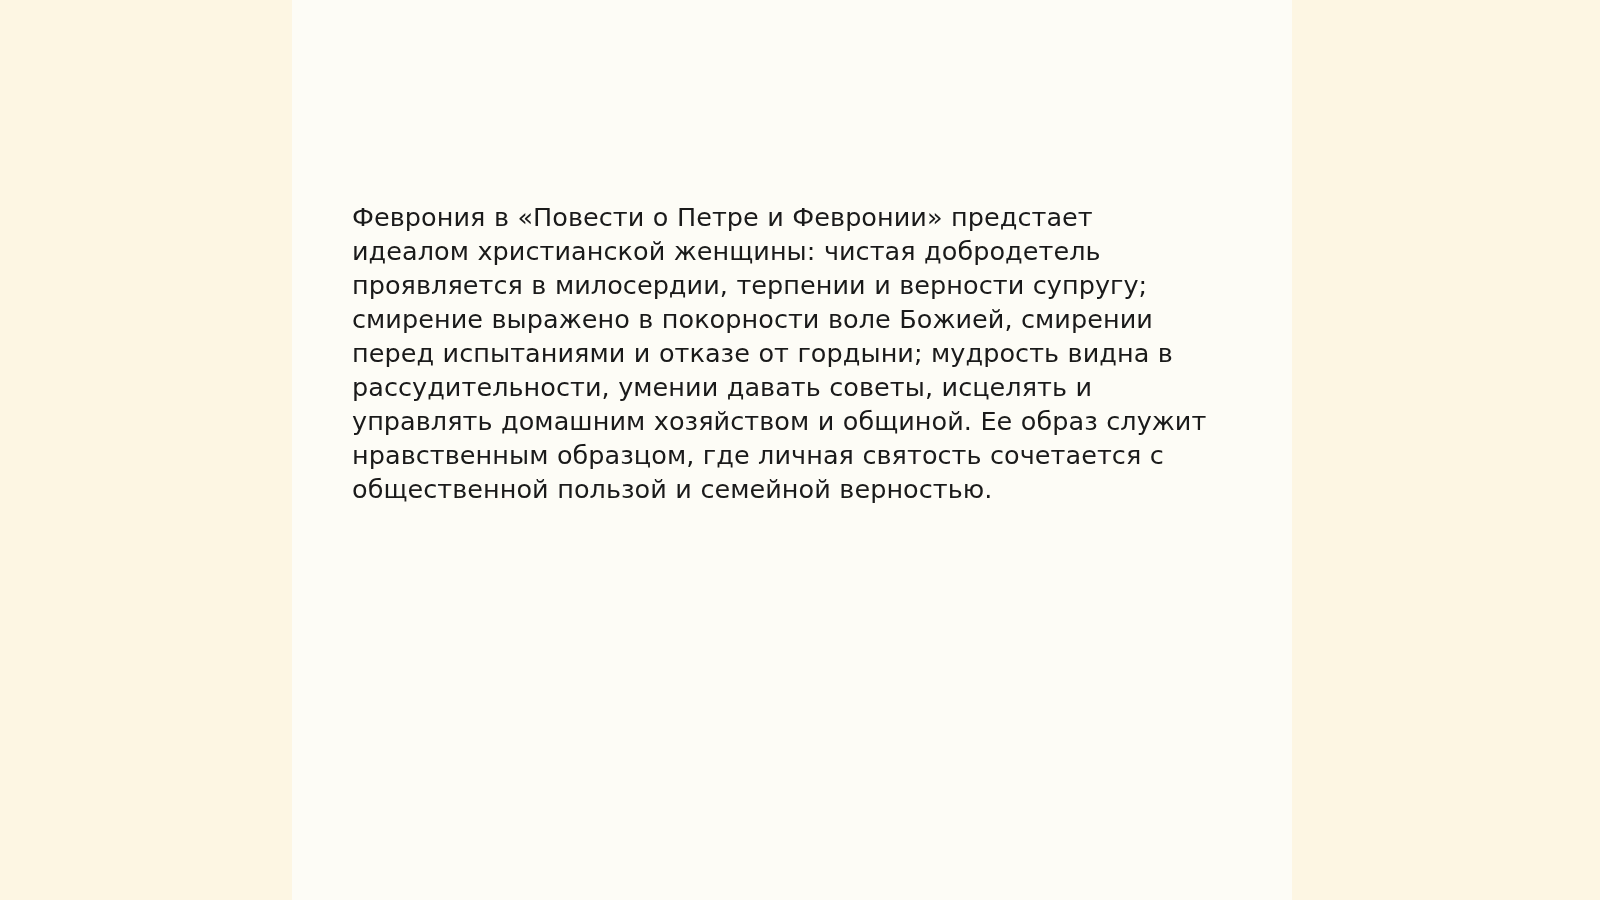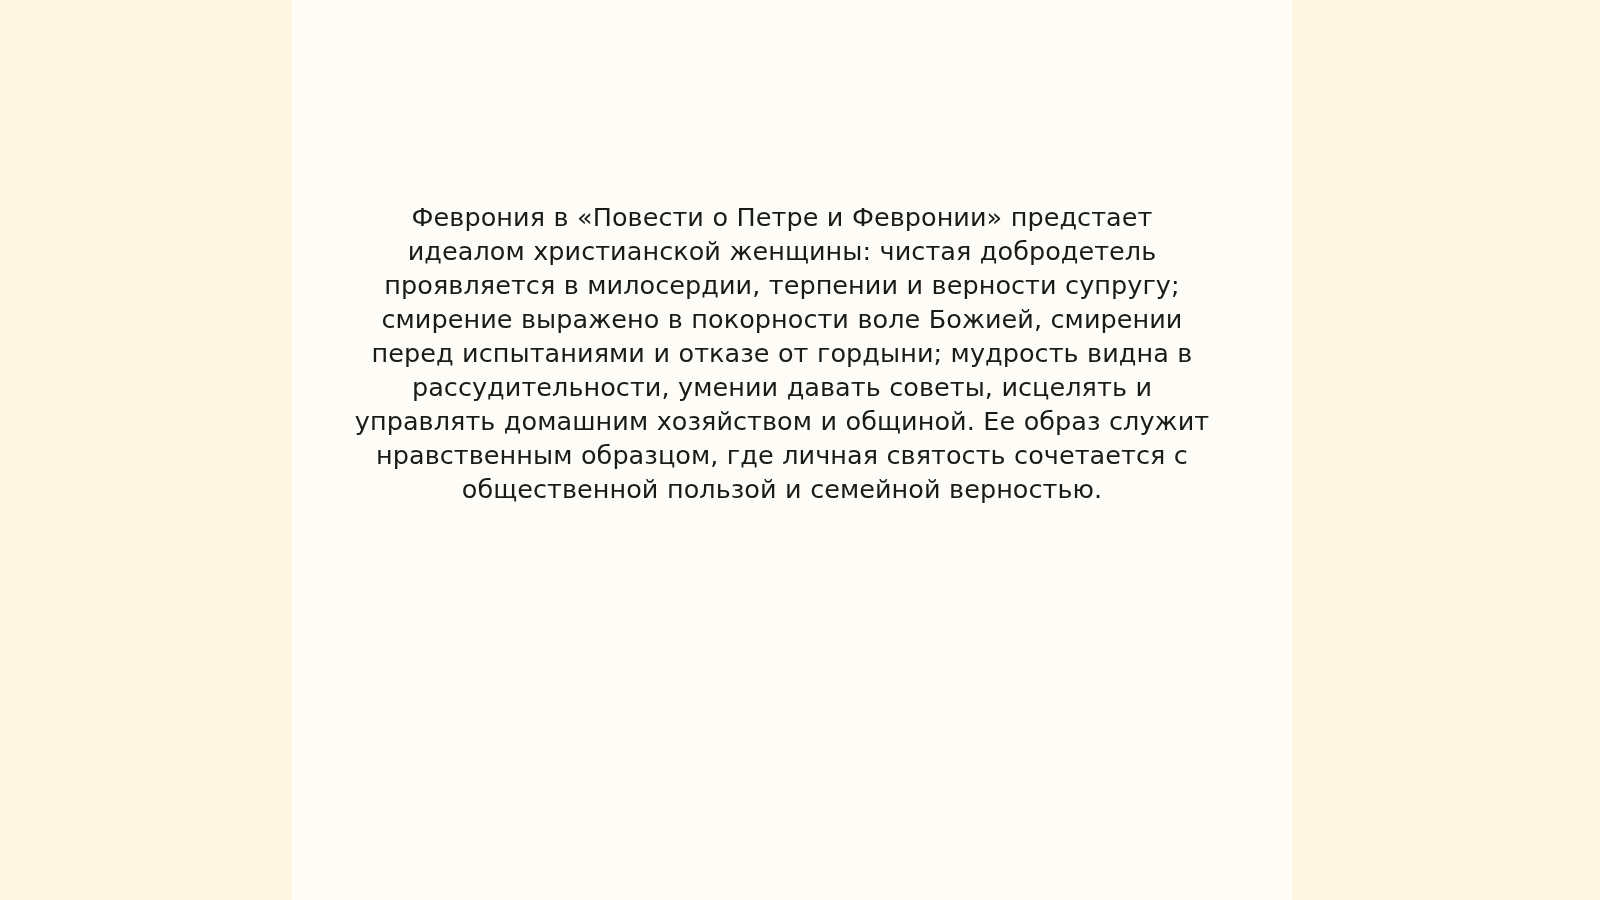--- a/index.html
+++ b/index.html
@@ -40,7 +40,7 @@
     font-size: 25.5px;
     line-height: 34px;
     color: #1a1a1a;
-    text-align: center;
+    text-align: left;
     letter-spacing: 0.05px;
     word-spacing: 0.3px;
   }

